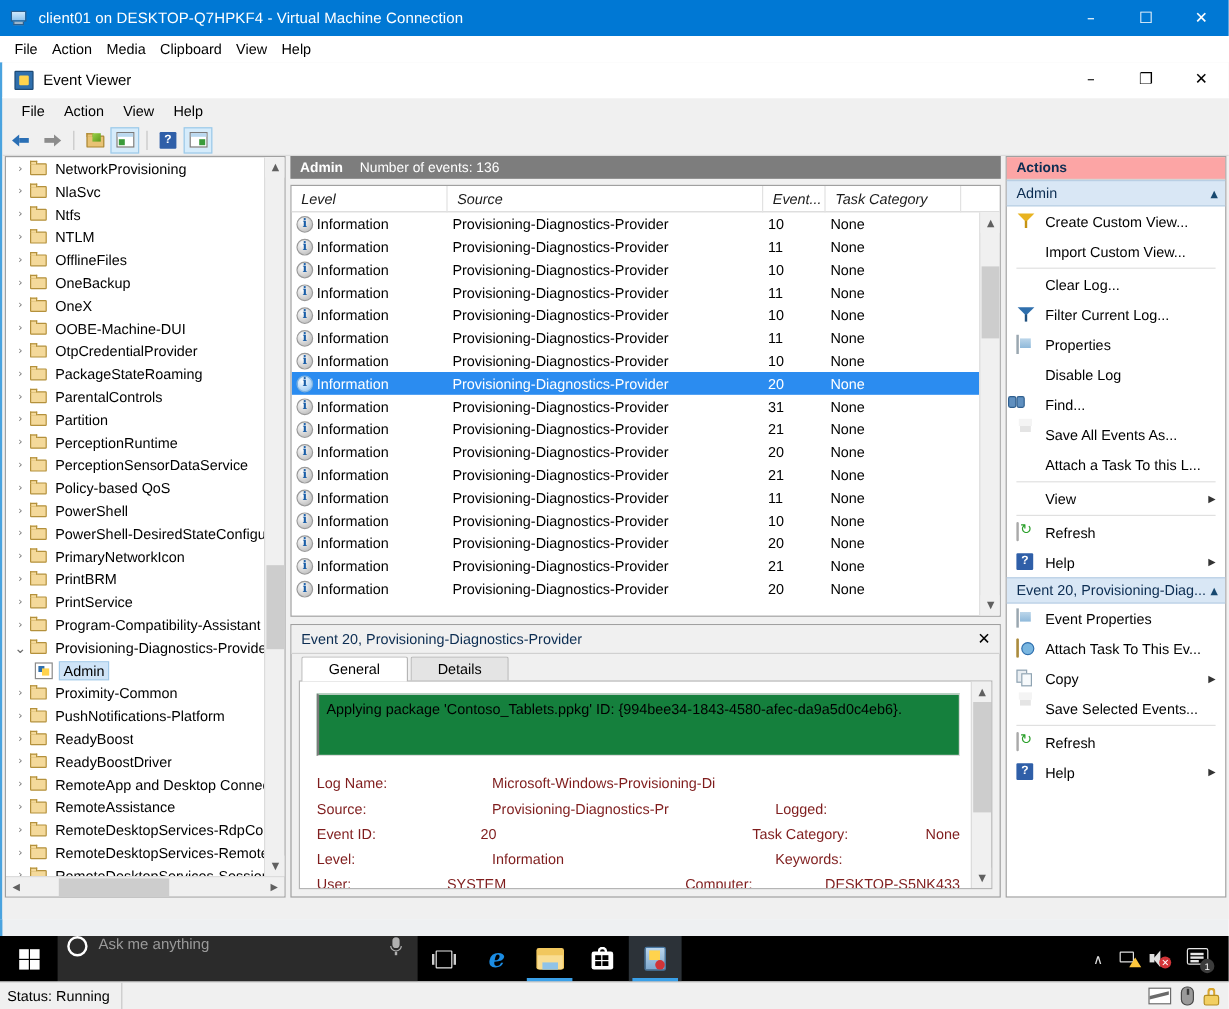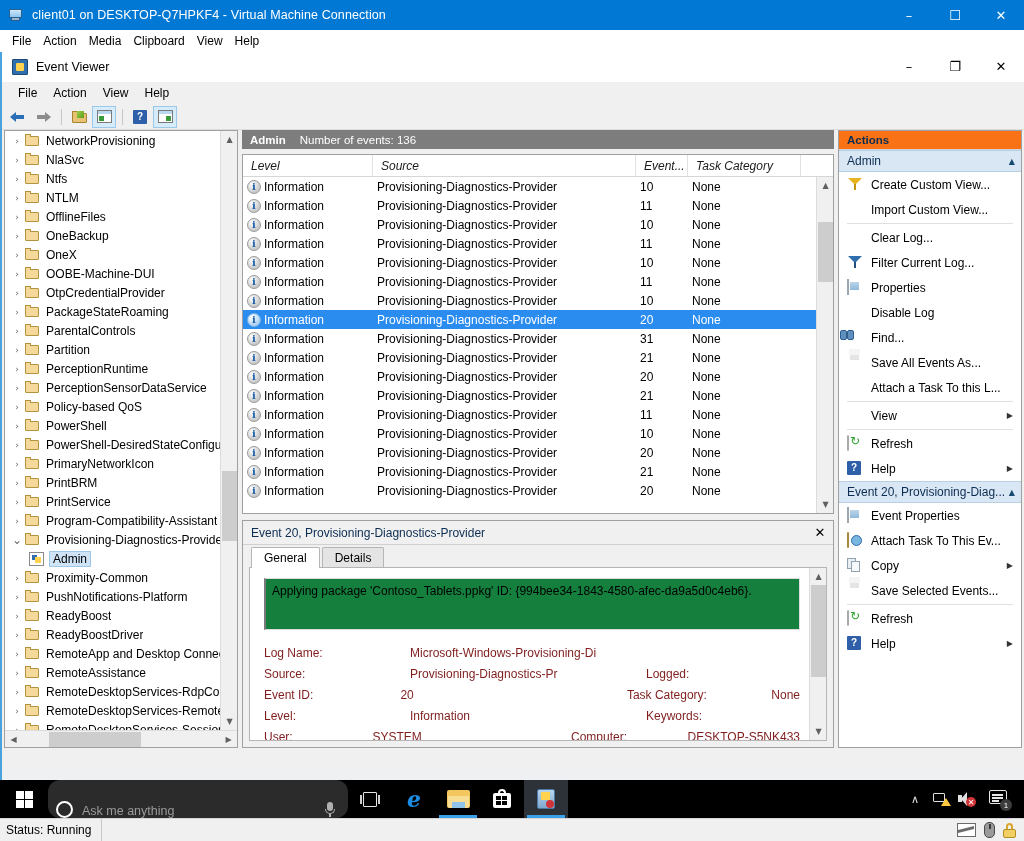--- a/index.html
+++ b/index.html
@@ -276,7 +276,7 @@
     background: #ffffff; border: 1px solid #a0a0a0;
   }
   .actions-header {
-    height: 19px; background: #f97316; display: flex; align-items: center;
+    height: 19px; background: #fca5a5; display: flex; align-items: center;
     font-size: 11.5px; font-weight: bold; color: #0c2d52; padding-left: 8px;
     border-bottom: 1px solid #d4d4d4;
   }

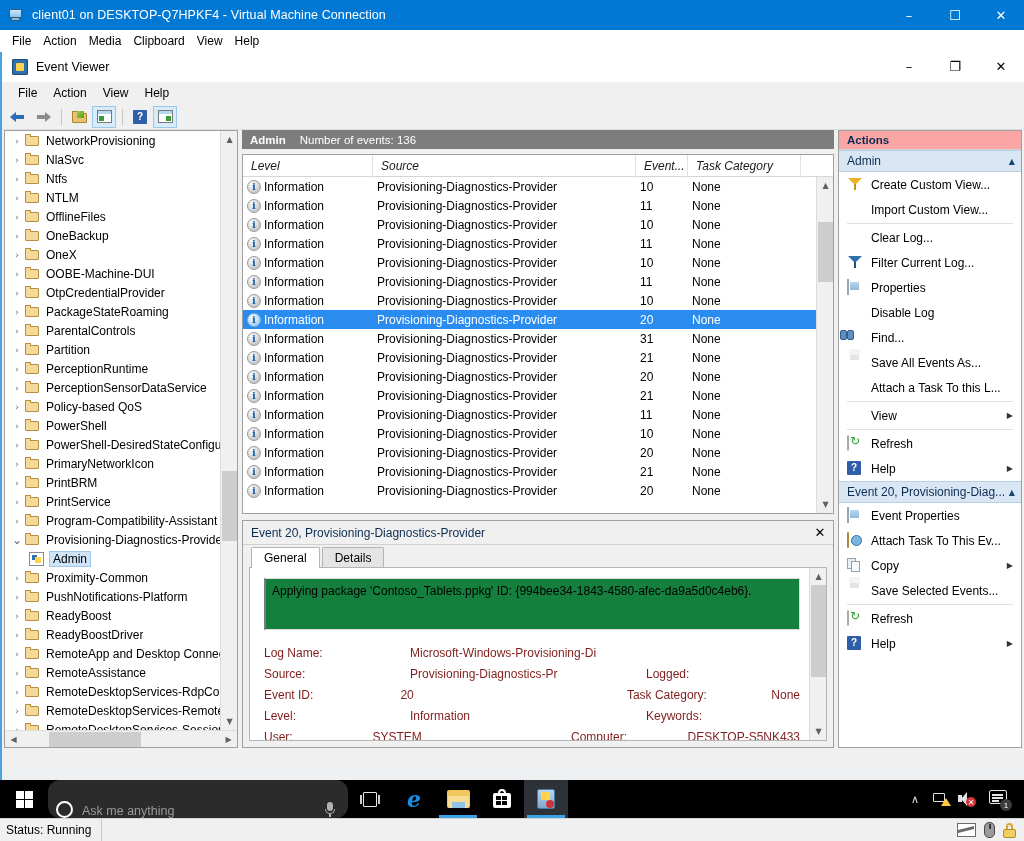--- a/index.html
+++ b/index.html
@@ -244,7 +244,7 @@
   }
   .tabs { position: absolute; left: 8px; top: 26px; display: flex; }
   .tab {
-    height: 21px; padding: 0 12px; font-size: 12px; display: flex; align-items: center;
+    height: 21px; padding: 0 22px; font-size: 12px; display: flex; align-items: center;
     border: 1px solid #b5b5b5; border-bottom: none; background: #e4e4e4; color: #000;
     margin-right: 2px; border-radius: 2px 2px 0 0;
   }

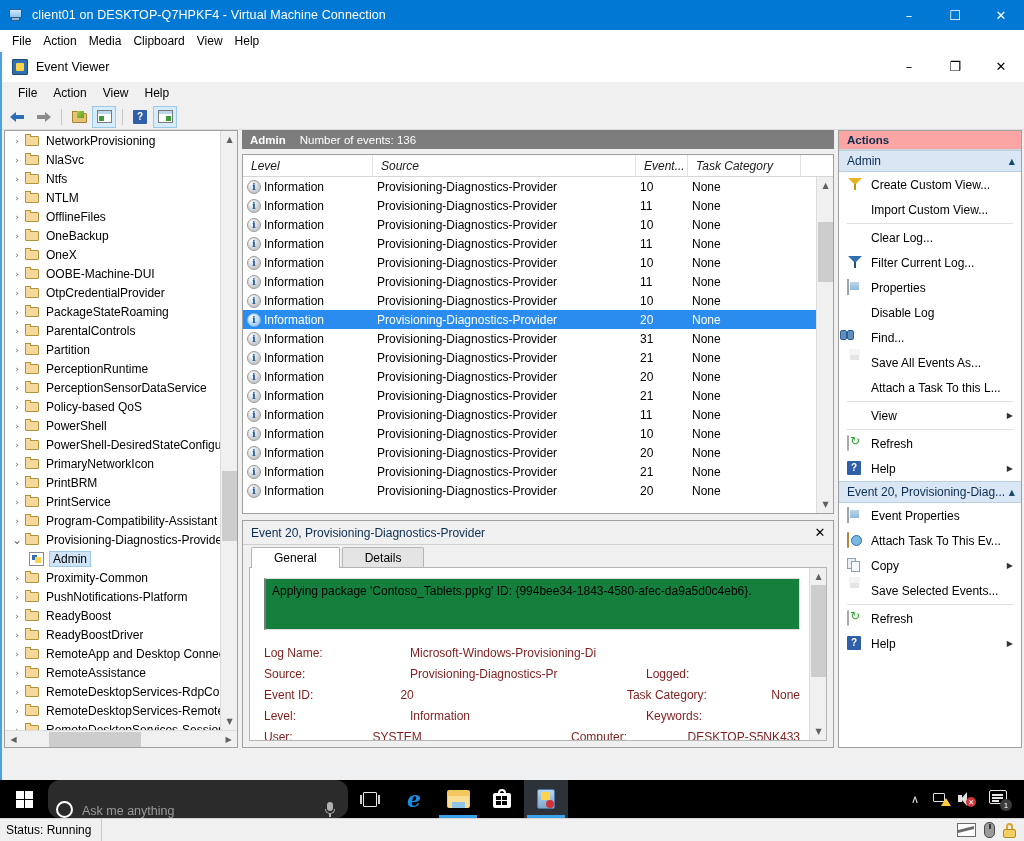--- a/index.html
+++ b/index.html
@@ -375,9 +375,8 @@
   .win-logo { width: 17px; height: 17px; display: grid; grid-template-columns: 8px 8px; grid-template-rows: 8px 8px; gap: 1px; }
   .win-logo i { background: #ffffff; display: block; }
   .search-box {
-    width: 300px; height: 38px; background: #2b2b2b; display: flex; align-items: flex-end;
+    width: 300px; height: 38px; background: #2b2b2b; display: flex; align-items: flex-start;
     padding: 0 8px;
-    border-radius: 12px;
   }
   .cortana {
     width: 17px; height: 17px; border: 2px solid #ffffff; border-radius: 50%;

